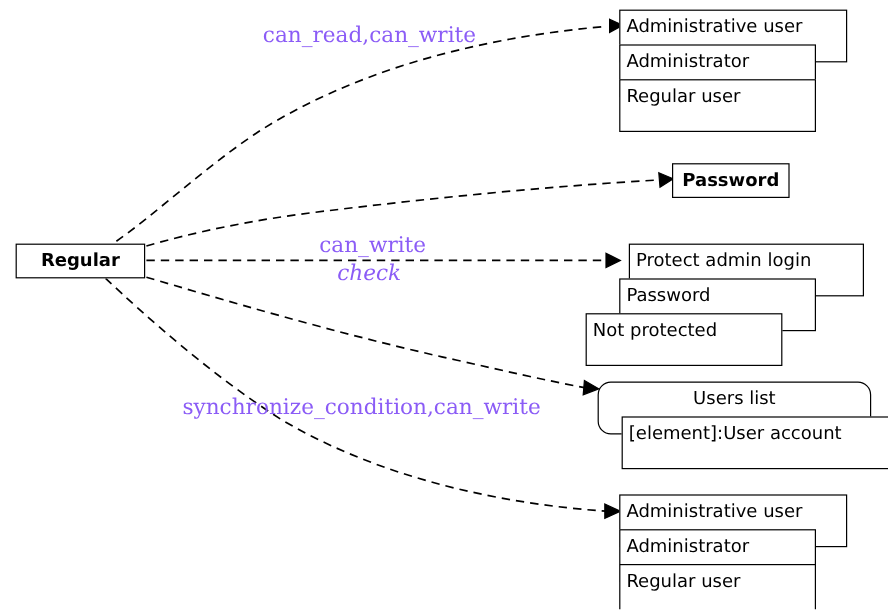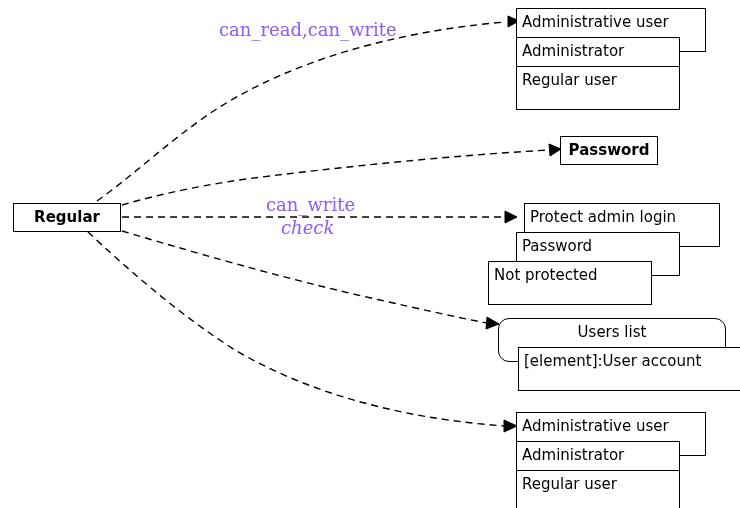--- a/index.html
+++ b/index.html
@@ -137,6 +137,7 @@
   <div class="edge-label" style="left:266px; top:196px;">can_write</div>
   <div class="edge-label" style="left:281px; top:219px;font-style:italic;">check</div>
 
+  <div class="edge-label" style="left:152px; top:331px;">synchronize_condition,can_write</div>
 
 </div>
 

